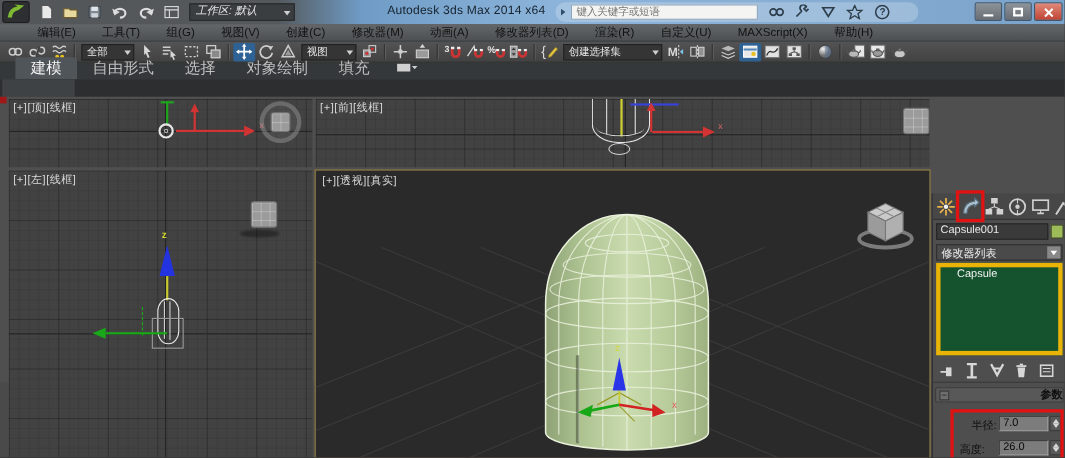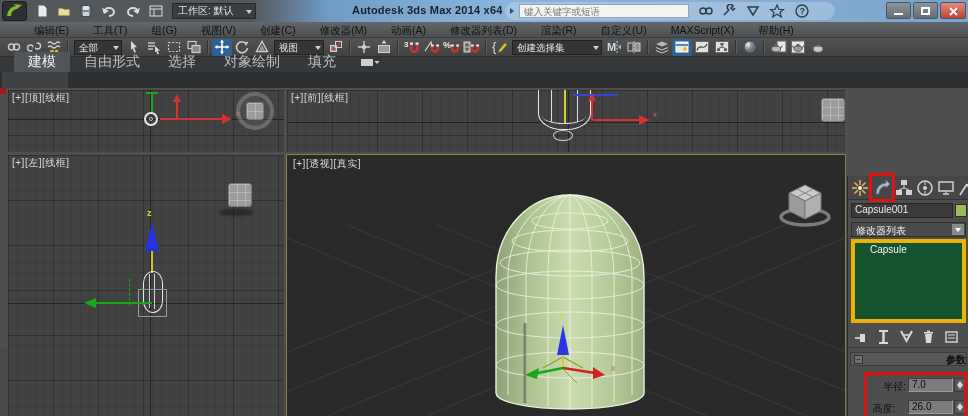--- a/index.html
+++ b/index.html
@@ -14,8 +14,8 @@
   .logo { left:2px; top:1px; width:25px; height:20px; background:#2d2f30; border:1px solid #1c1d1e; border-radius:3px; }
   .qa-icon { top:3px; width:18px; height:16px; }
   .qa-icon svg { display:block; }
-  .ws-dd { left:172px; top:3px; width:84px; height:16px; background:#3b3e40; border:1px solid #26282a;
-    color:#e6e6e6; font-size:10px; line-height:14px; padding-left:5px; }
+  .ws-dd { left:172px; top:3px; width:96px; height:16px; background:#3b3e40; border:1px solid #26282a;
+    color:#e6e6e6; font-size:10px; line-height:14px; padding-left:5px;font-style:italic; }
   .ws-dd .dar { position:absolute; right:3px; top:6px; border-left:3px solid transparent; border-right:3px solid transparent; border-top:4px solid #cfcfcf; }
   .title-text { top:4px; font-size:11px; color:#16222e; font-weight:bold; letter-spacing:.2px; }
   .doc-text { top:4px; font-size:11px; color:#16222e; font-weight:bold; }

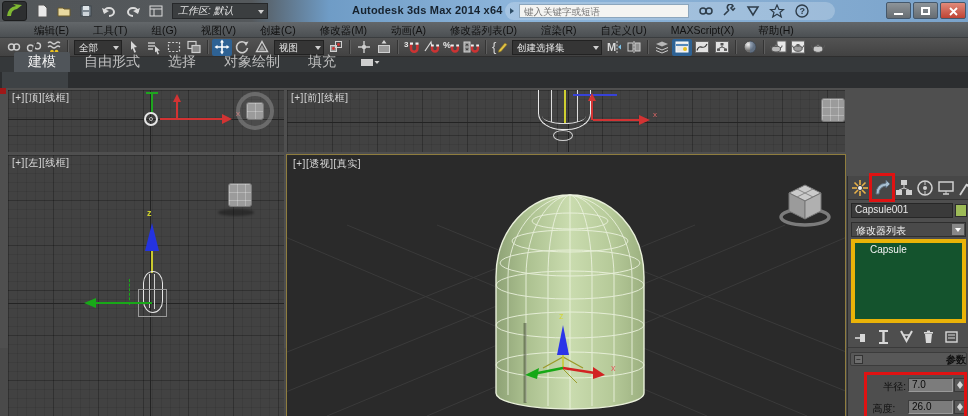--- a/index.html
+++ b/index.html
@@ -17,7 +17,7 @@
   .ws-dd { left:172px; top:3px; width:96px; height:16px; background:#3b3e40; border:1px solid #26282a;
     color:#e6e6e6; font-size:10px; line-height:14px; padding-left:5px;font-style:italic; }
   .ws-dd .dar { position:absolute; right:3px; top:6px; border-left:3px solid transparent; border-right:3px solid transparent; border-top:4px solid #cfcfcf; }
-  .title-text { top:4px; font-size:11px; color:#16222e; font-weight:bold; letter-spacing:.2px; }
+  .title-text { top:4px; font-size:11px; color:#16222e; font-weight:normal; letter-spacing:.2px; }
   .doc-text { top:4px; font-size:11px; color:#16222e; font-weight:bold; }
   .search-wrap { left:505px; top:2px; width:330px; height:18px; background:rgba(255,255,255,0.22); border-radius:9px; }
   .search-input { left:14px; top:2px; width:170px; height:14px; background:#f4f4f2; border:1px solid #8ca6bd;

